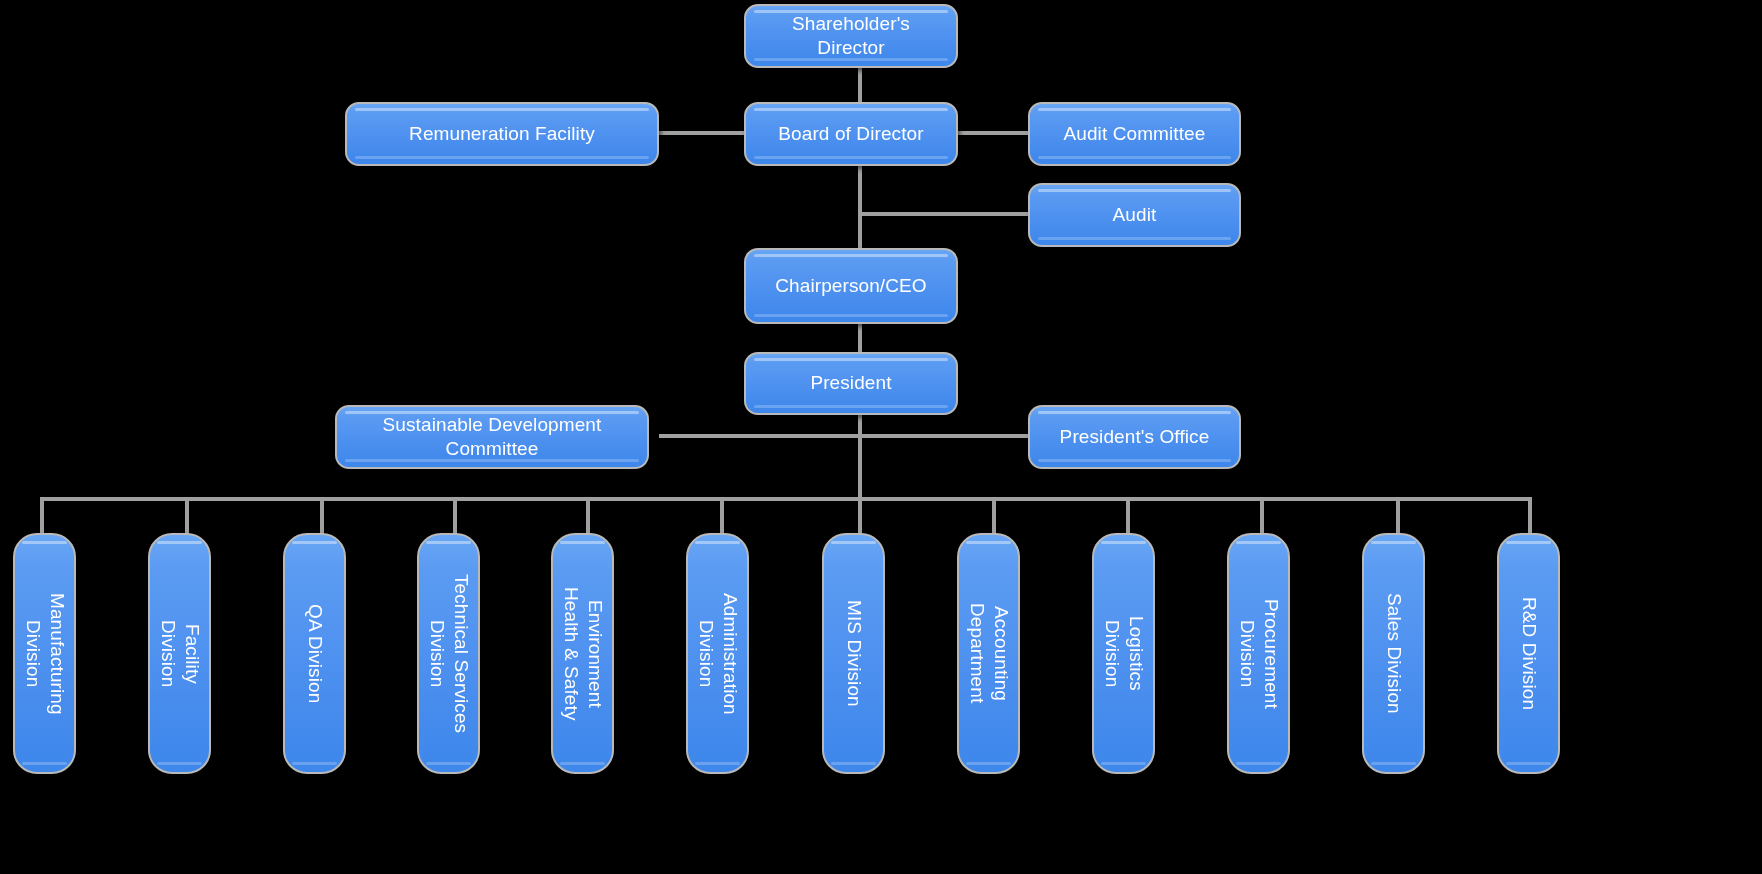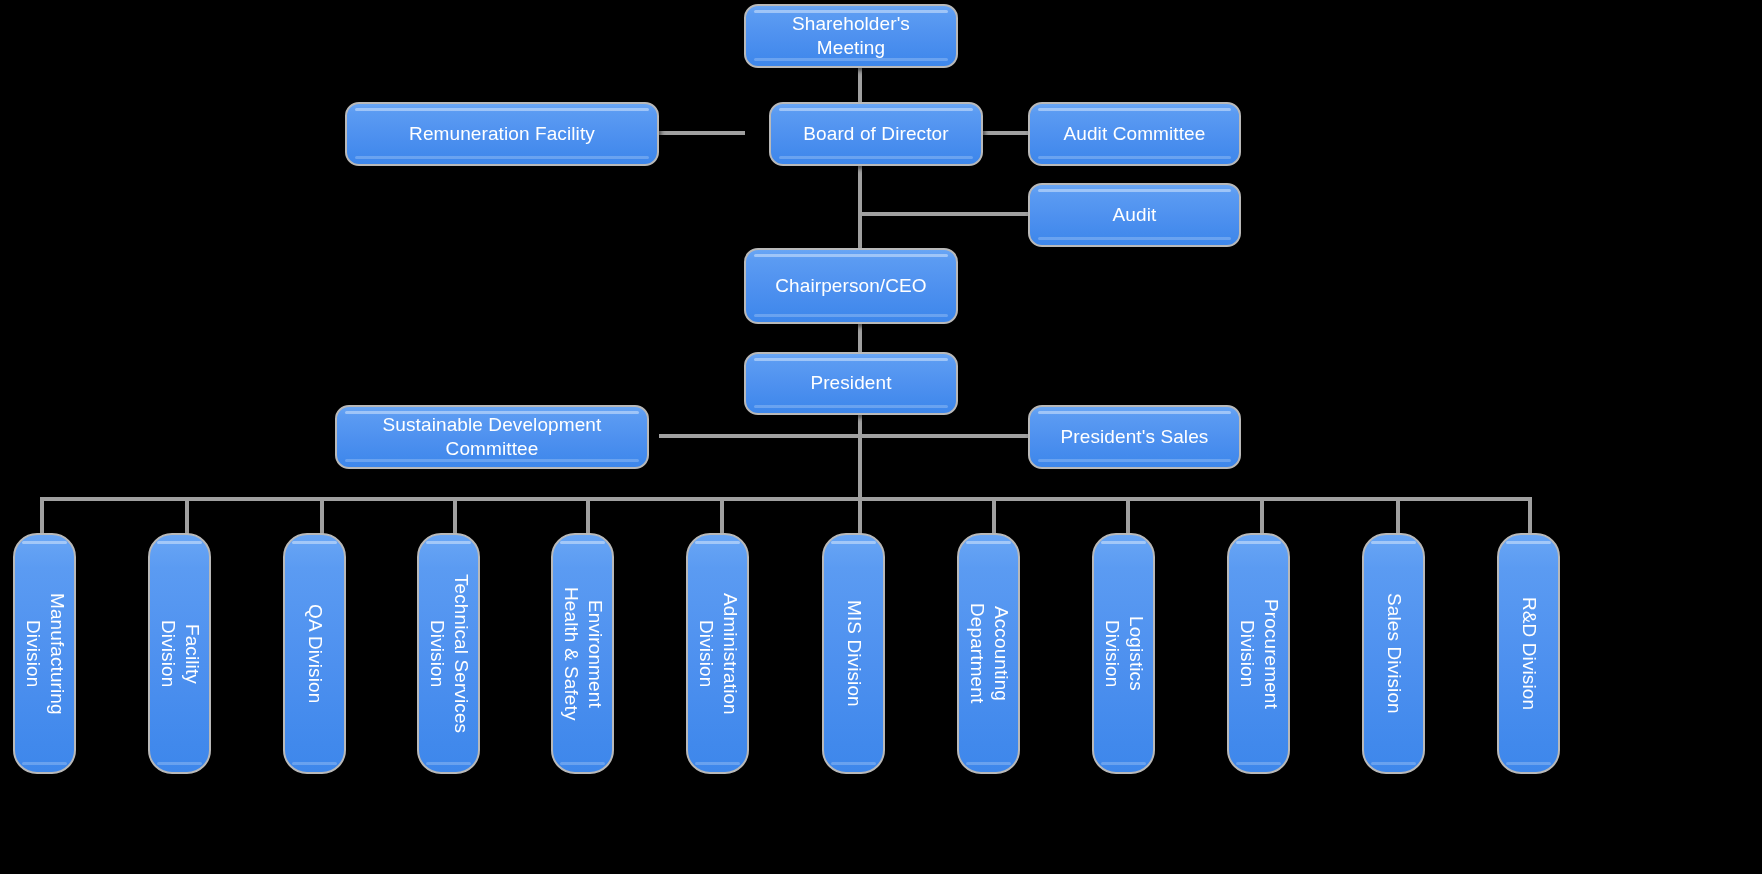--- a/index.html
+++ b/index.html
@@ -135,7 +135,7 @@
 
   <div class="node" style="left:744px; top:4px; width:214px; height:64px;">
     <span class="label">Shareholder's
-Meeting</span>
+Director</span>
   </div>
 
   <div class="node" style="left:744px; top:102px; width:214px; height:64px;margin-left:25px;">

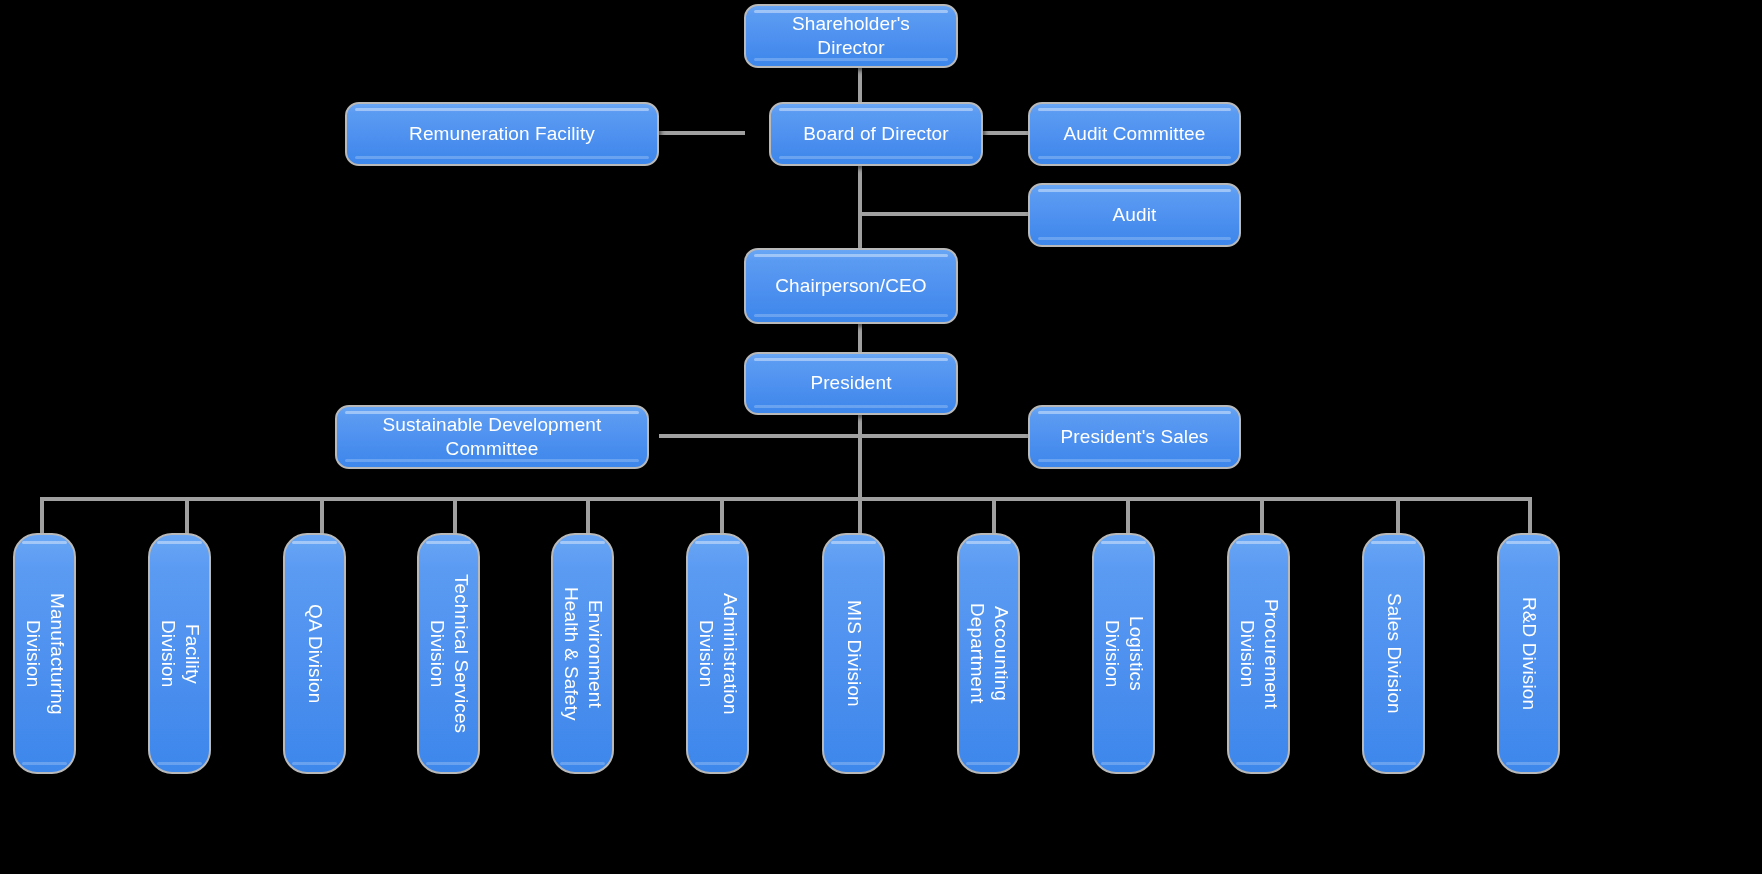--- a/index.html
+++ b/index.html
@@ -138,7 +138,7 @@
 Director</span>
   </div>
 
-  <div class="node" style="left:744px; top:102px; width:214px; height:64px;margin-left:25px;">
+  <div class="node" style="left:744px; top:102px; width:214px; height:64px;">
     <span class="label">Board of Director</span>
   </div>
 

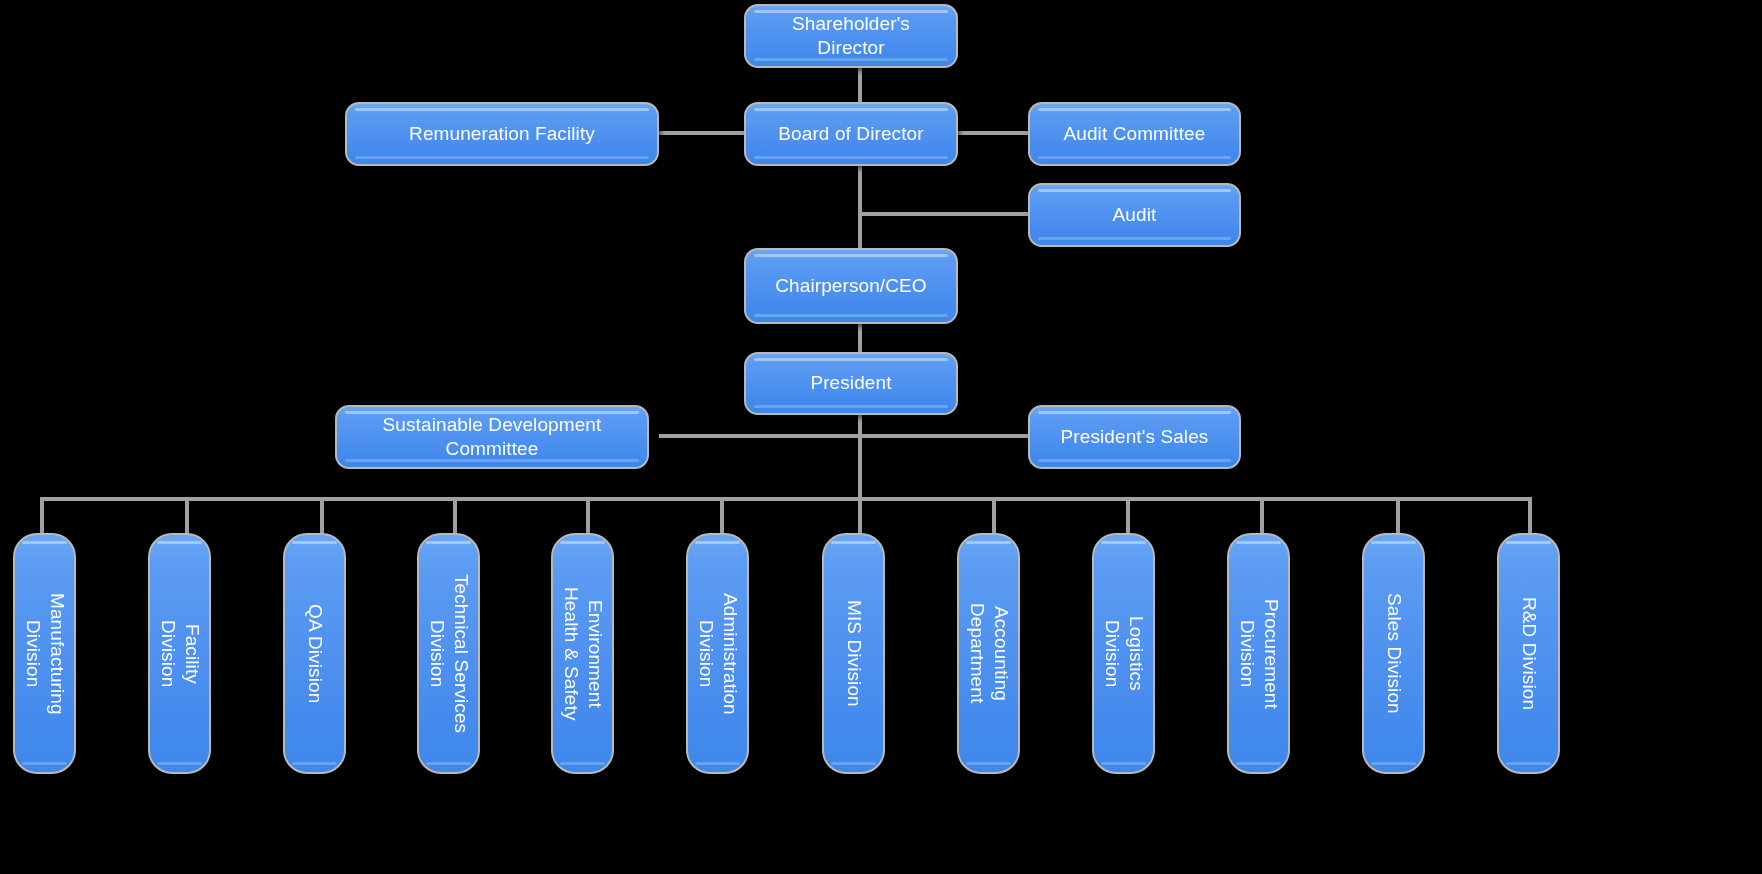--- a/index.html
+++ b/index.html
@@ -168,7 +168,7 @@
   </div>
 
   <div class="node" style="left:1028px; top:405px; width:213px; height:64px;">
-    <span class="label">President's Sales</span>
+    <span class="label">President's Office</span>
   </div>
 
   <div class="node vertical" style="left:13px; top:533px; width:63px; height:241px;">

